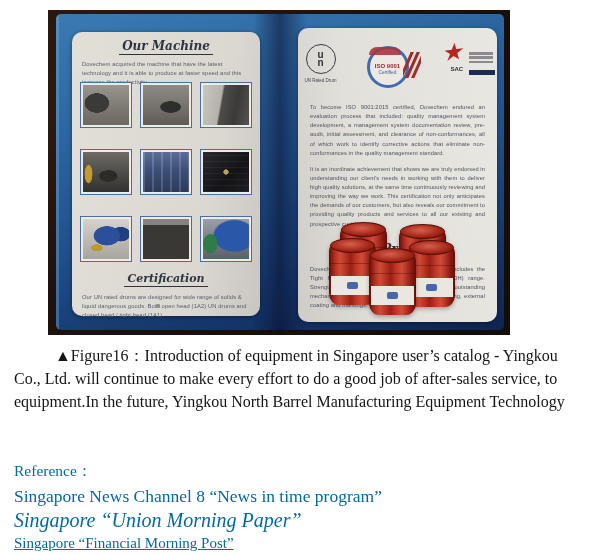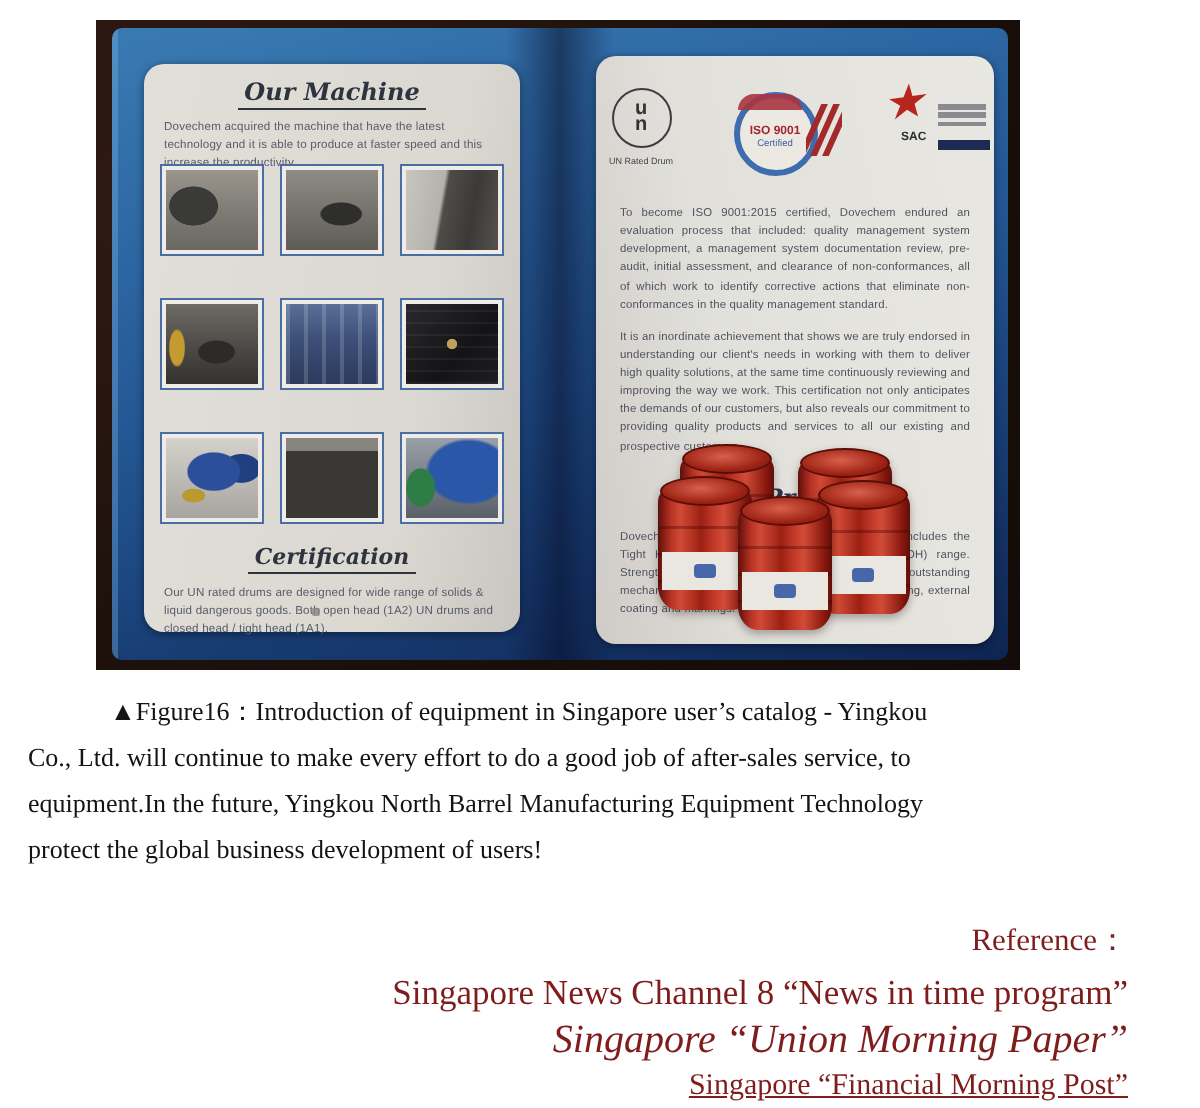--- a/index.html
+++ b/index.html
@@ -153,7 +153,7 @@
   
   .caption{
     position:absolute;left:14px;top:344px;width:578px;
-    font-size:13px;line-height:23px;color:#141414;
+    font-size:16px;line-height:23px;color:#141414;
   }
   .caption .first{padding-left:41px;}
   .refs{position:absolute;left:4px;top:461px;width:560px;color:#7f1d1d;text-align:right;}

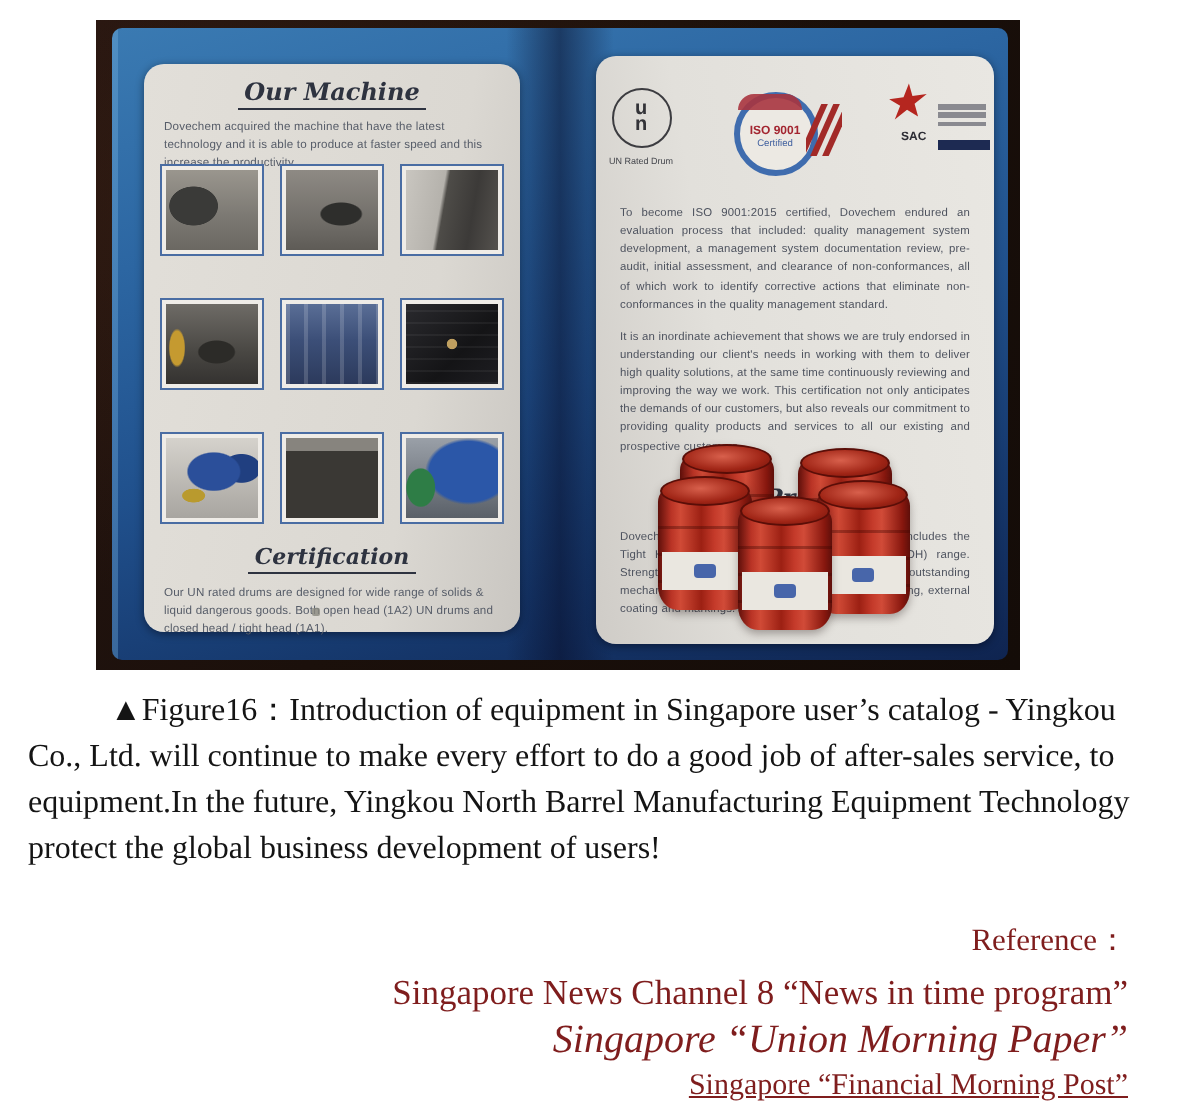--- a/index.html
+++ b/index.html
@@ -289,7 +289,6 @@
   <div class="first">▲Figure16：Introduction of equipment in Singapore user’s catalog - Yingkou</div>
   <div>Co., Ltd. will continue to make every effort to do a good job of after-sales service, to</div>
   <div>equipment.In the future, Yingkou North Barrel Manufacturing Equipment Technology</div>
-  <div>protect the global business development of users!</div>
 </div>
 
 <div class="refs">

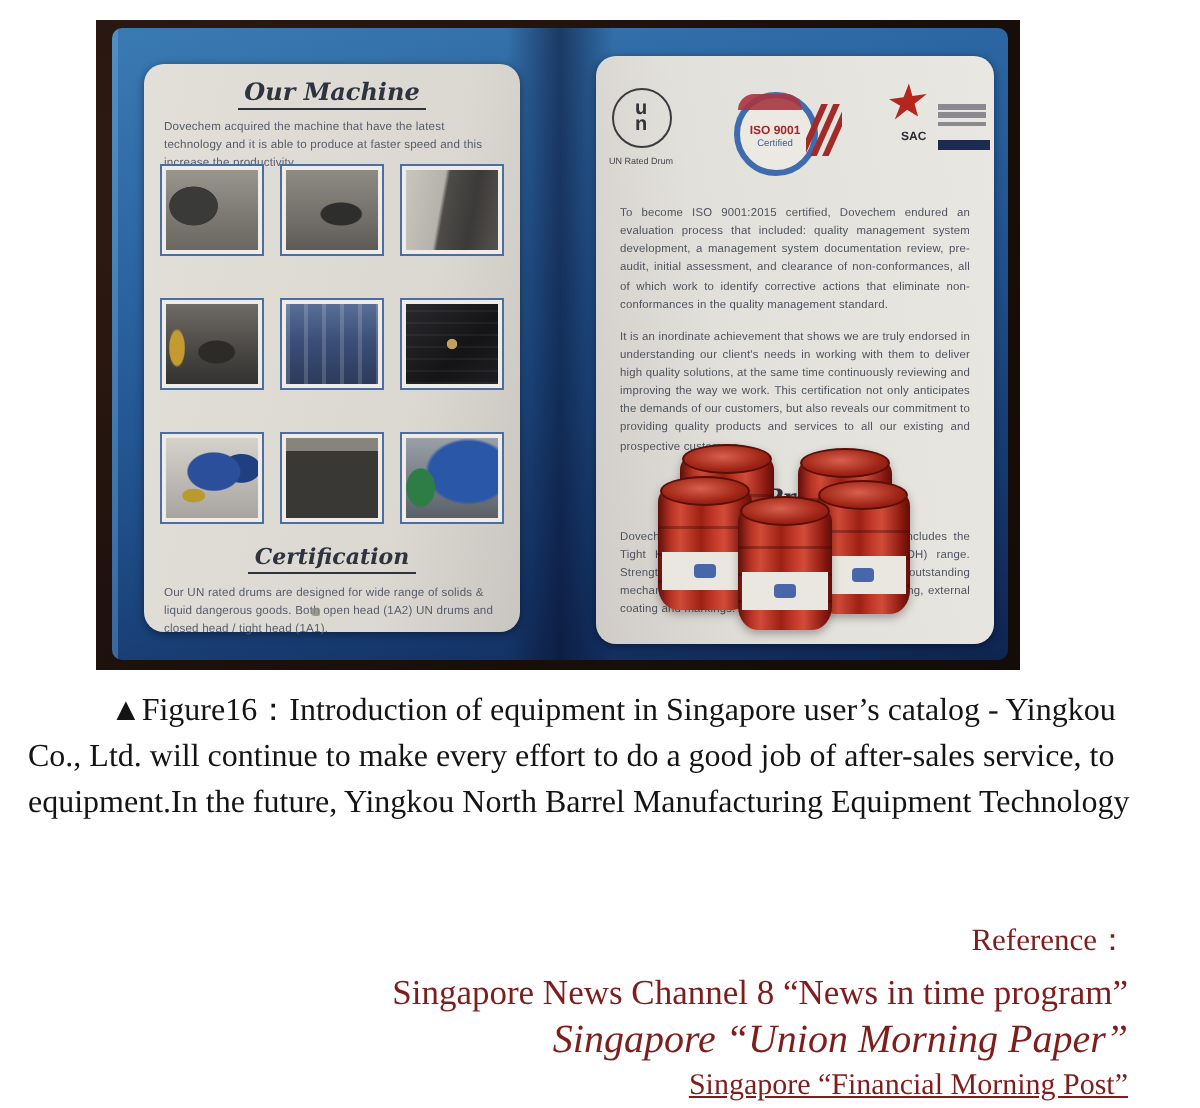--- a/index.html
+++ b/index.html
@@ -156,7 +156,7 @@
     font-size:16px;line-height:23px;color:#141414;
   }
   .caption .first{padding-left:41px;}
-  .refs{position:absolute;left:4px;top:461px;width:560px;color:#7f1d1d;text-align:right;}
+  .refs{position:absolute;left:14px;top:461px;width:560px;color:#0369a1;}
   .ref-label{font-size:15.5px;line-height:20px;}
   .ref-1{font-size:17.5px;line-height:24px;margin-top:3px;}
   .ref-2{font-size:20px;line-height:24px;font-style:italic;}

